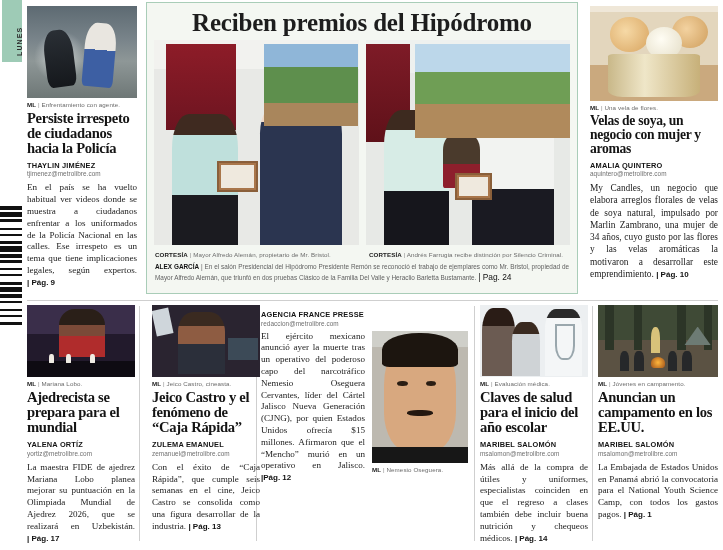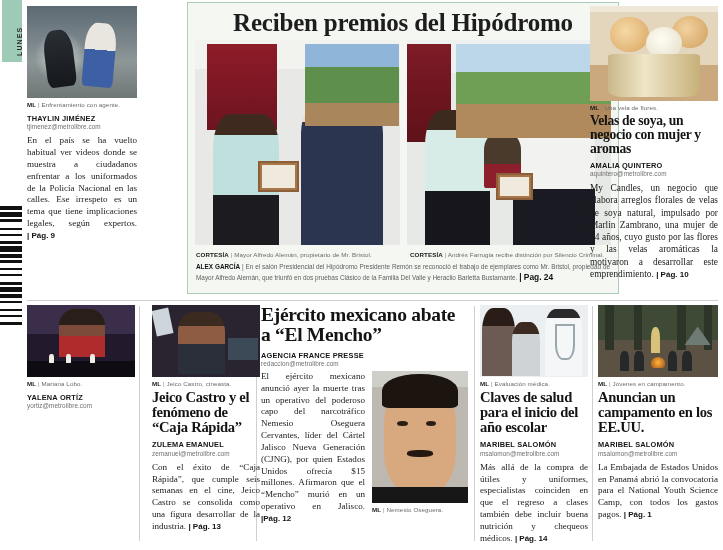--- a/index.html
+++ b/index.html
@@ -92,7 +92,7 @@
   
   .feature {
     position:absolute; left:146px; top:2px; width:432px; height:292px;
-    background:#f4f7f2; border:1.6px solid #a9cdb8;margin-left:41px;
+    background:#f4f7f2; border:1.6px solid #a9cdb8;
   }
   .feature-title {
     font-family:"Liberation Serif", serif;

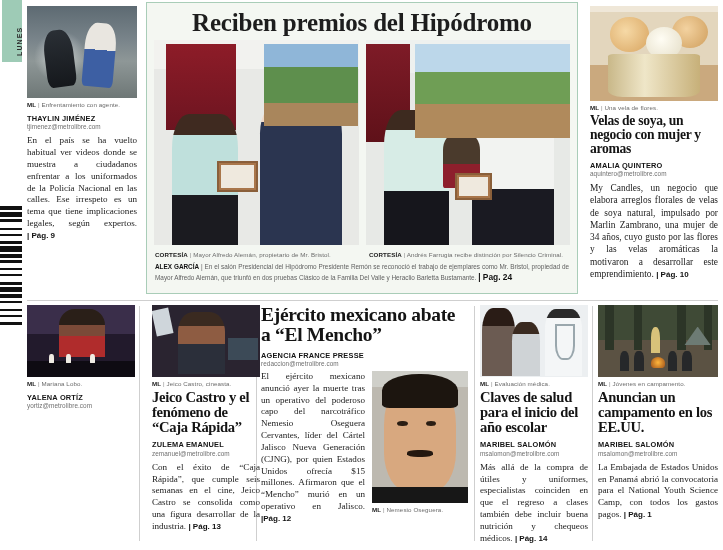--- a/index.html
+++ b/index.html
@@ -304,6 +304,7 @@
     <div class="credit">
       <b>ML</b><span class="bar"> | </span><span>Enfrentamiento con agente.</span>
     </div>
+    <h2 class="headline">Persiste irrespeto de ciudadanos hacia la Policía</h2>
     <div class="byline">THAYLIN JIMÉNEZ</div>
     <div class="email">tjimenez@metrolibre.com</div>
     <p class="body"><span>En el país se ha vuelto habitual ver videos donde se muestra a ciudadanos enfrentar a los uniformados de la Policía Nacional en las calles. Ese irrespeto es un tema que tiene implicaciones legales, según expertos.</span> <span class="pg">| Pág. 9</span></p>

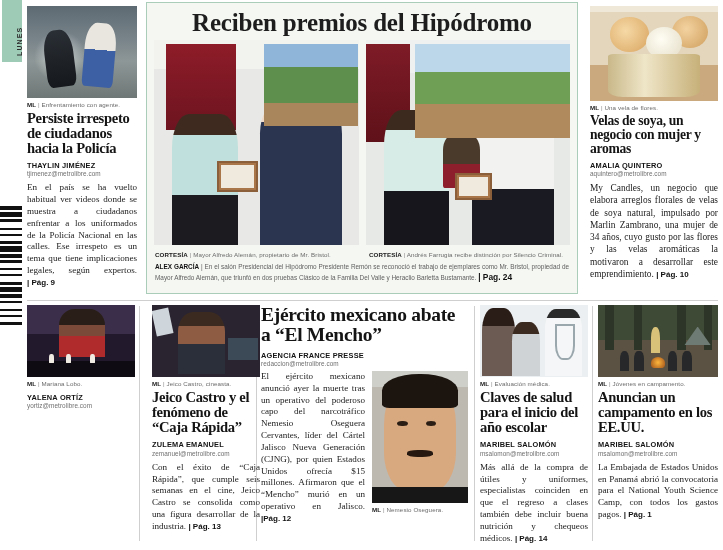--- a/index.html
+++ b/index.html
@@ -159,7 +159,7 @@
     font-size:6.4px; line-height:1.38; color:#5f5f5f; text-align:justify;
   }
   .feature-lead b { color:#121212; font-weight:700; }
-  .feature-lead .pg { font-size:8.4px; color:#111; font-weight:700; }
+  .feature-lead .pg { font-size:8.4px; color:#111; font-weight:400; }
 
   
   .colTR { position:absolute; left:590px; top:6px; width:128px; }

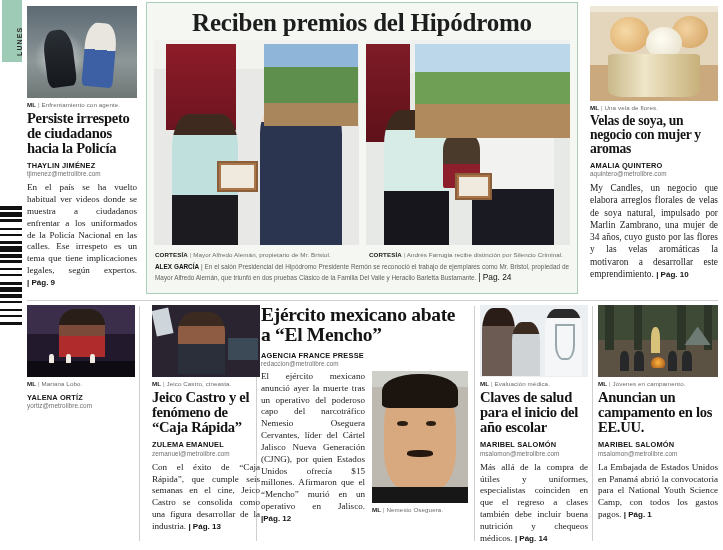--- a/index.html
+++ b/index.html
@@ -391,7 +391,6 @@
   </div>
 
   <div class="colB b3">
-    <h2 class="headline">Ejército mexicano abate a “El Mencho”</h2>
     <div class="byline">AGENCIA FRANCE PRESSE</div>
     <div class="email">redaccion@metrolibre.com</div>
     <div class="split">

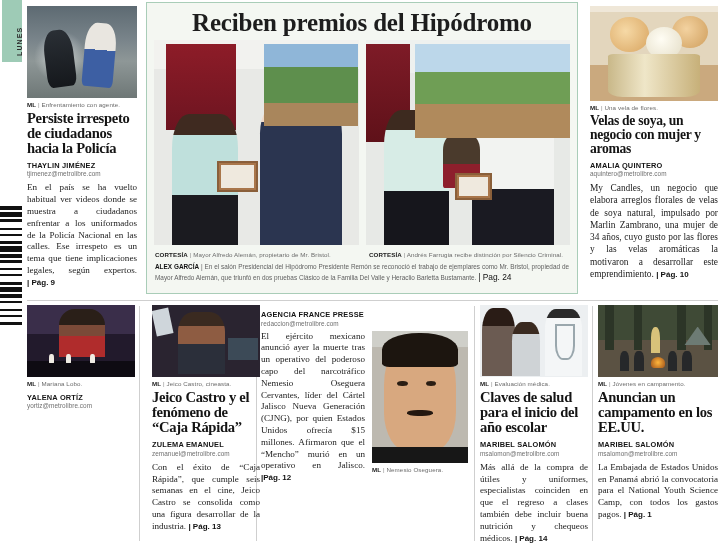--- a/index.html
+++ b/index.html
@@ -371,6 +371,7 @@
     <div class="credit">
       <b>ML</b><span class="bar"> | </span><span>Mariana Lobo.</span>
     </div>
+    <h2 class="headline h-b1">Ajedrecista se prepara para el mundial</h2>
     <div class="byline">YALENA ORTÍZ</div>
     <div class="email">yortiz@metrolibre.com</div>
   </div>

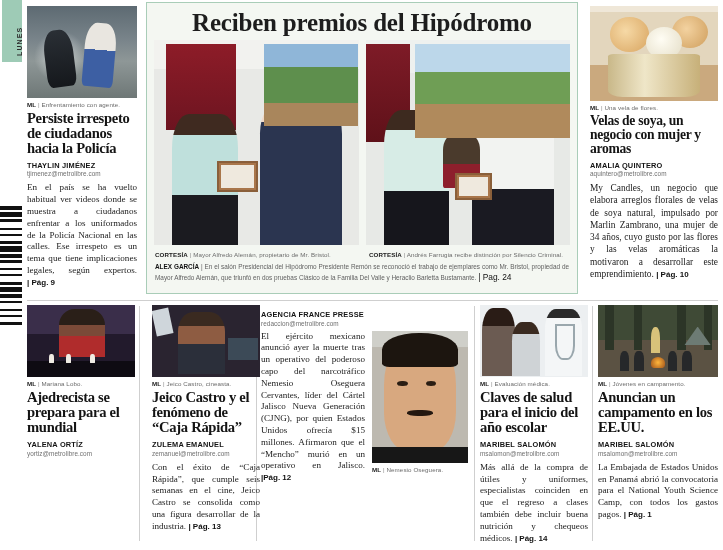--- a/index.html
+++ b/index.html
@@ -374,6 +374,7 @@
     <h2 class="headline h-b1">Ajedrecista se prepara para el mundial</h2>
     <div class="byline">YALENA ORTÍZ</div>
     <div class="email">yortiz@metrolibre.com</div>
+    <p class="body"><span>La maestra FIDE de ajedrez Mariana Lobo planea mejorar su puntuación en la Olimpiada Mundial de Ajedrez 2026, que se realizará en Uzbekistán.</span> <span class="pg">| Pág. 17</span></p>
   </div>
 
   <div class="colB b2">

